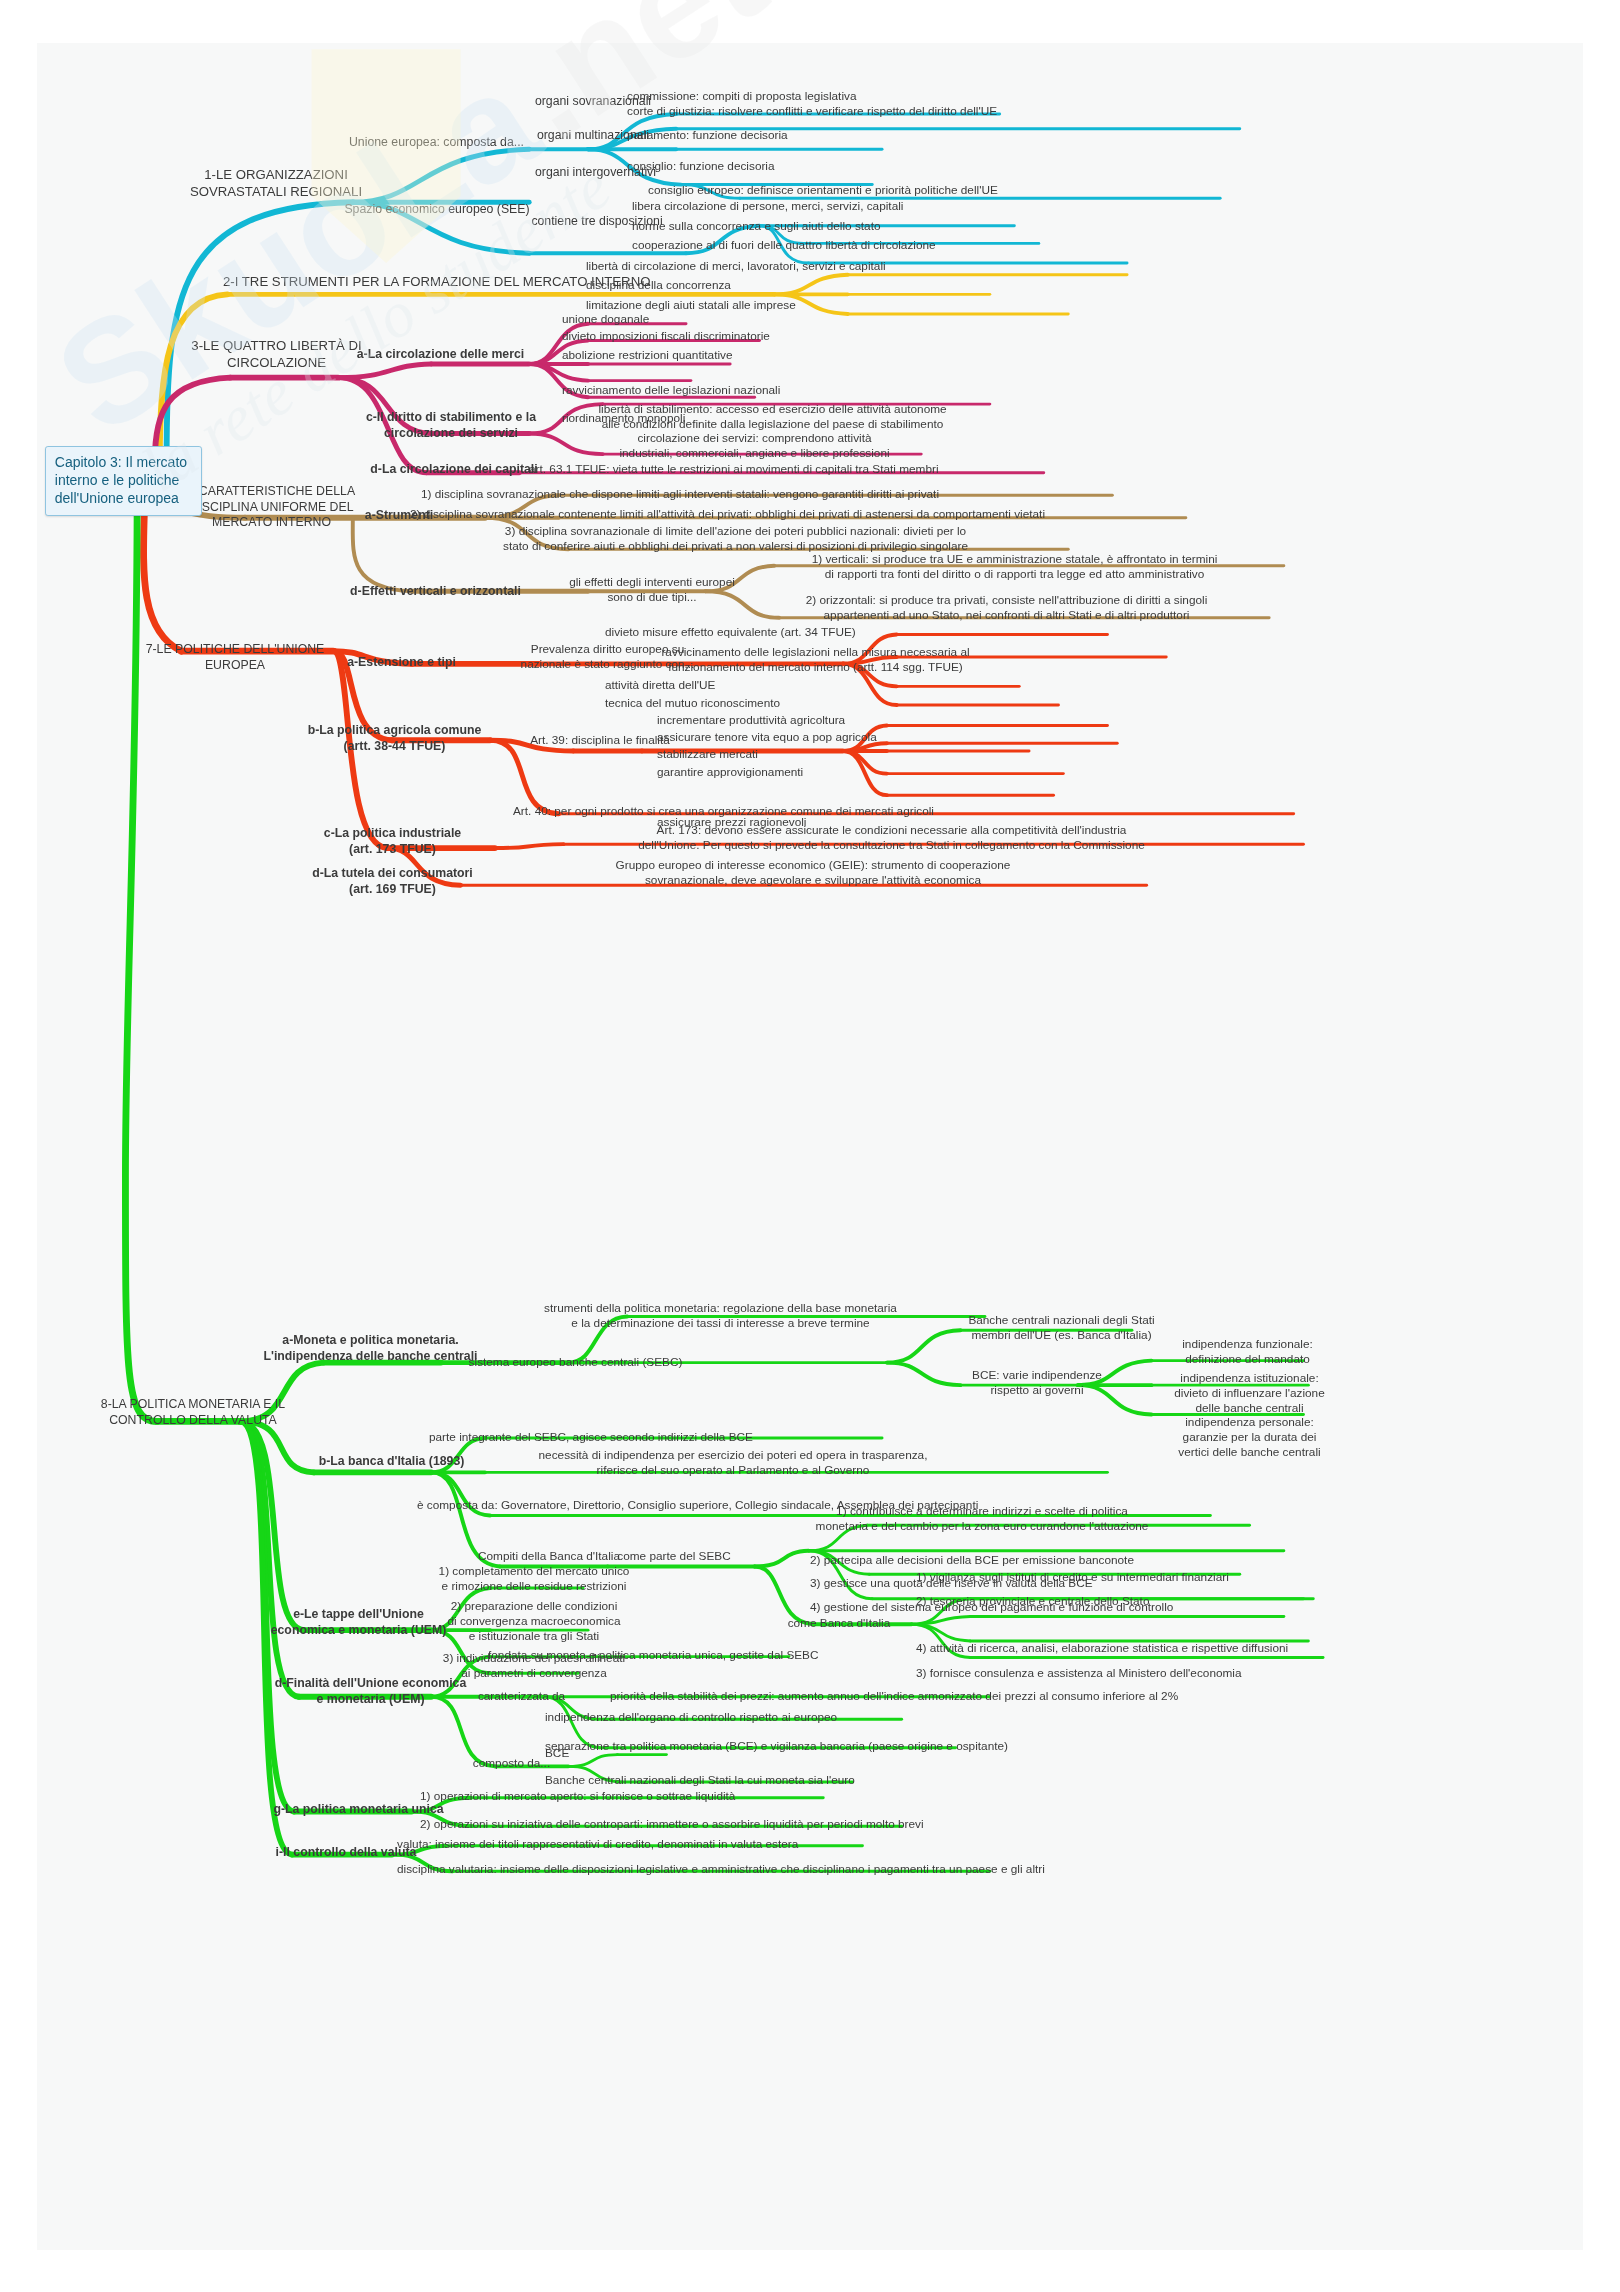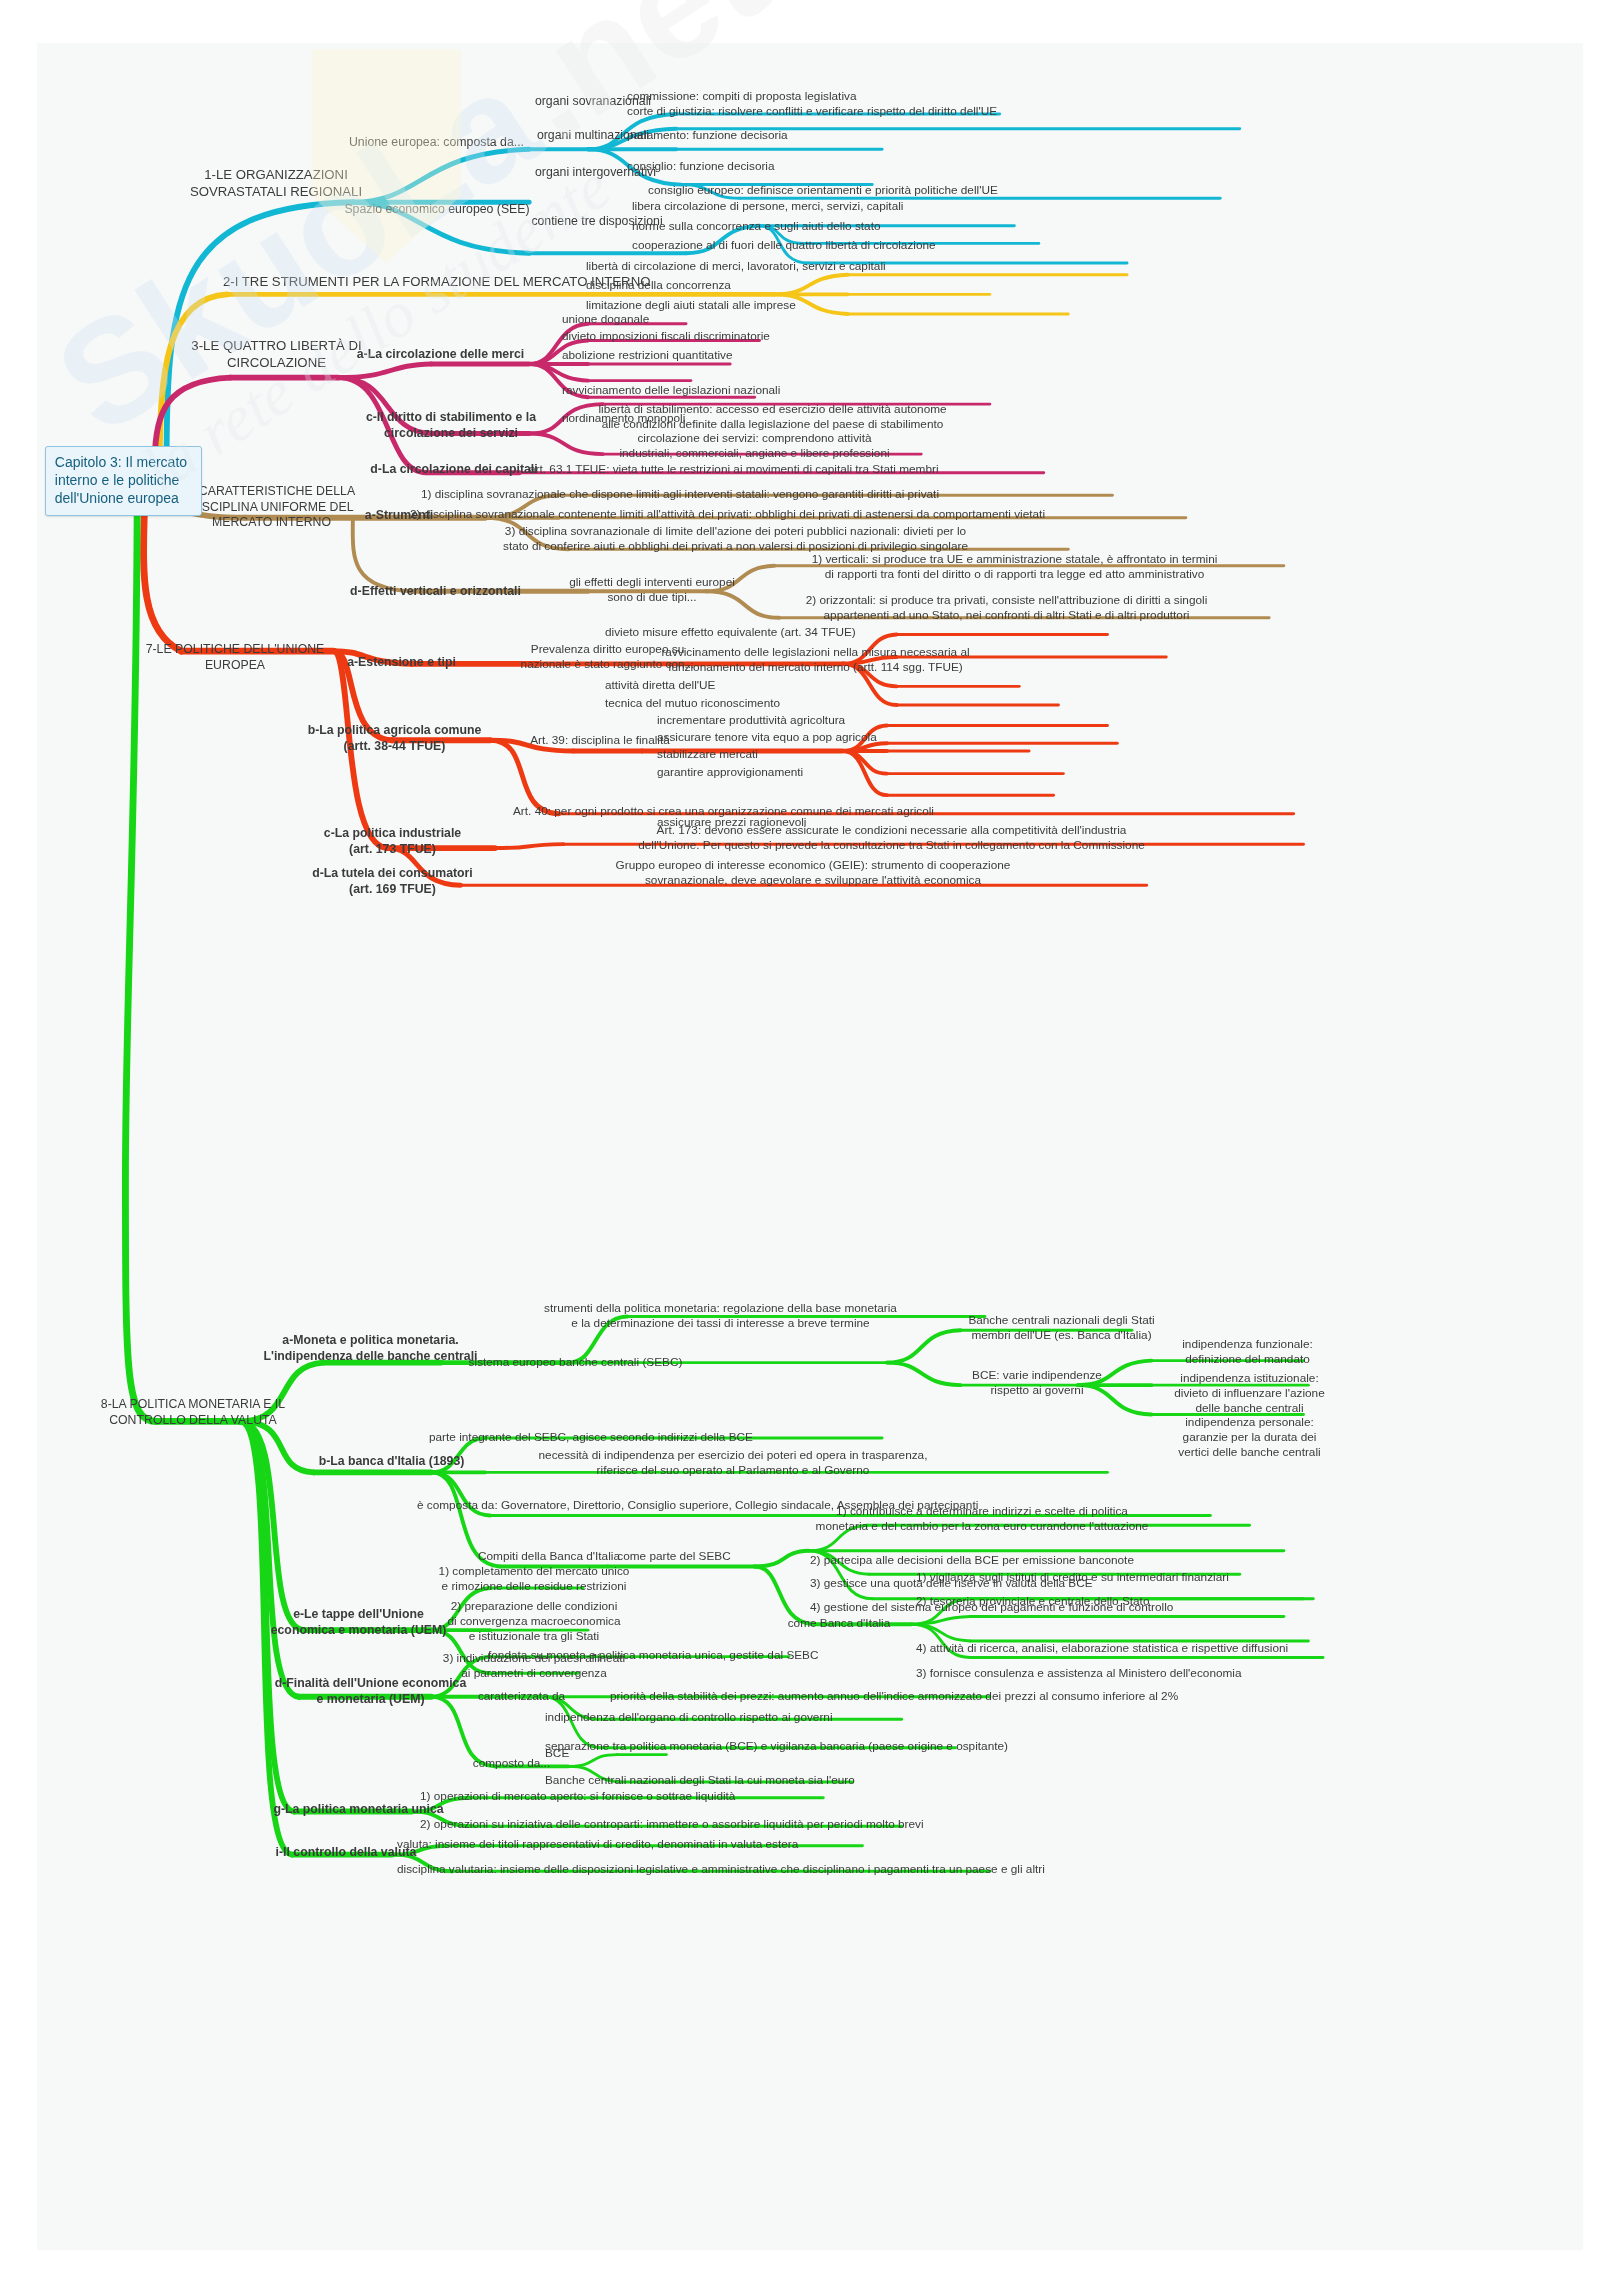--- a/index.html
+++ b/index.html
@@ -403,7 +403,7 @@
   <div class="node lft s115" style="left:488px;top:1648px;width:412px;">fondata su moneta e politica monetaria unica, gestite dal SEBC</div>
   <div class="node ctr s115" style="left:443px;top:1689px;width:157px;">caratterizzata da</div>
   <div class="node lft s115" style="left:610px;top:1689px;width:725px;">priorità della stabilità dei prezzi: aumento annuo dell'indice armonizzato dei prezzi al consumo inferiore al 2%</div>
-  <div class="node lft s115" style="left:545px;top:1710px;width:510px;">indipendenza dell'organo di controllo rispetto ai governi</div>
+  <div class="node lft s115" style="left:545px;top:1710px;width:510px;">indipendenza dell'organo di controllo rispetto ai europeo</div>
   <div class="node lft s115" style="left:545px;top:1739px;width:627px;">separazione tra politica monetaria (BCE) e vigilanza bancaria (paese origine e ospitante)</div>
   <div class="node ctr s115" style="left:443px;top:1756px;width:137px;">composto da...</div>
   <div class="node lft s115" style="left:545px;top:1746px;width:118px;">BCE</div>

